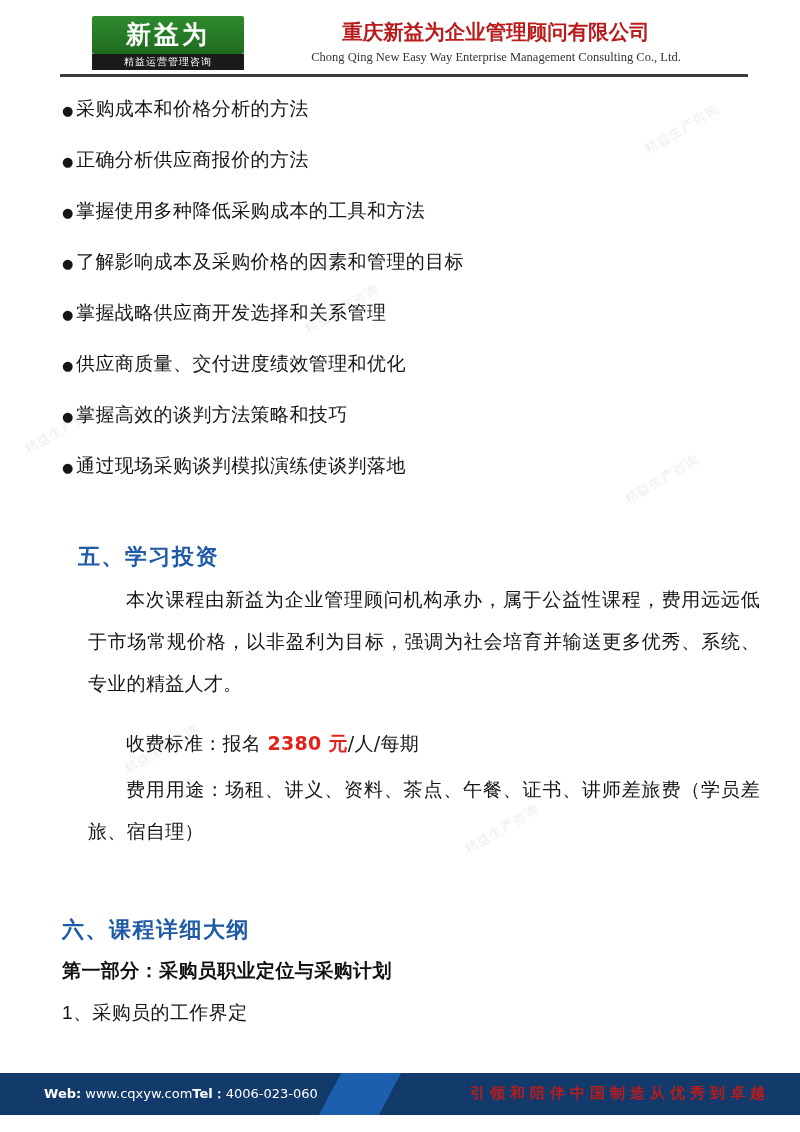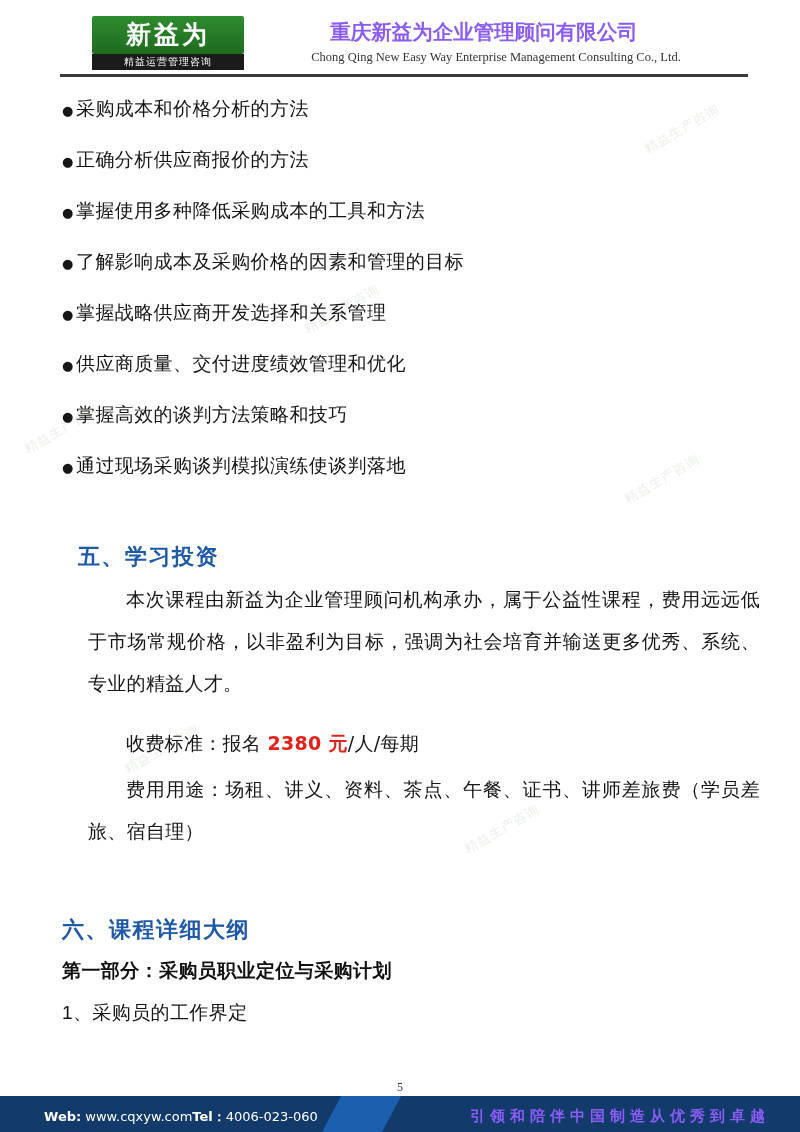--- a/index.html
+++ b/index.html
@@ -79,13 +79,13 @@
   }
   .company-cn {
     position: absolute;
-    left: 184px;
+    left: 196px;
     top: 4px;
     width: 480px;
     text-align: center;
     font-size: 20.5px;
     font-weight: bold;
-    color: #8b5cf6;
+    color: #b91c1c;
     font-family: "DejaVu Sans", sans-serif;
   }
   .company-en {

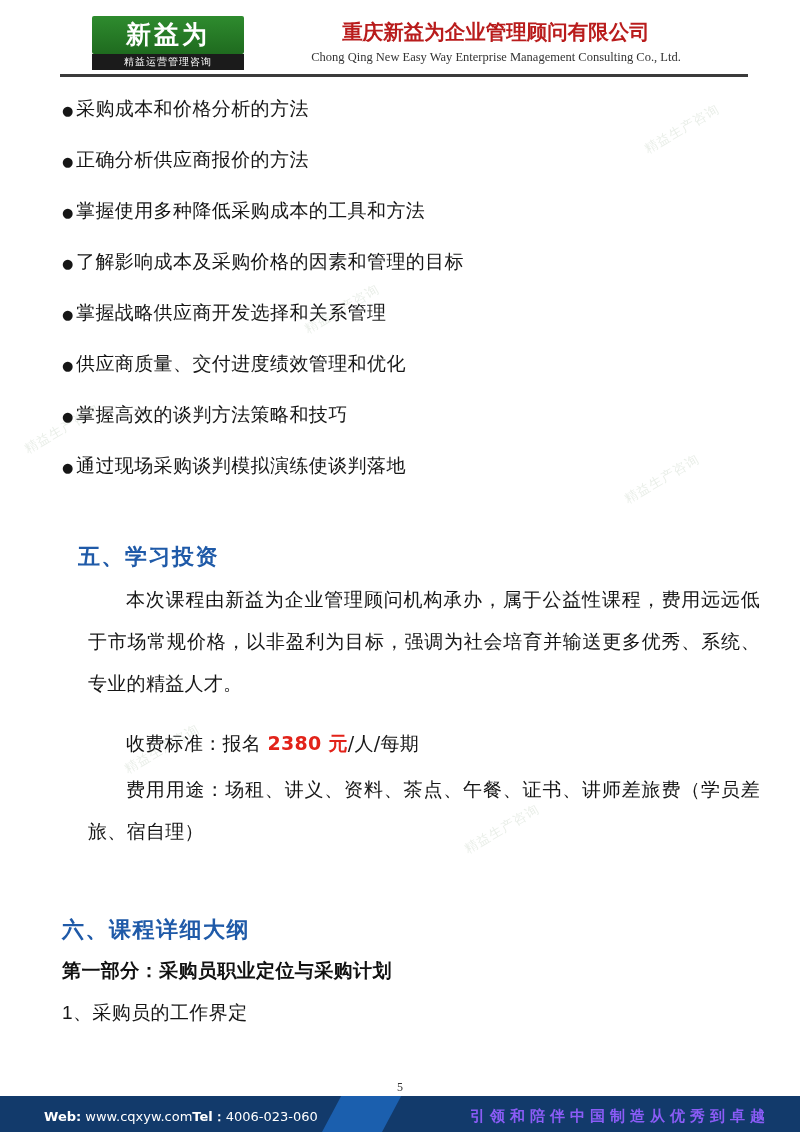--- a/index.html
+++ b/index.html
@@ -206,7 +206,7 @@
     left: 0;
     bottom: 0;
     width: 800px;
-    height: 36px;
+    height: 59px;
   }
   .footer-left {
     position: absolute;

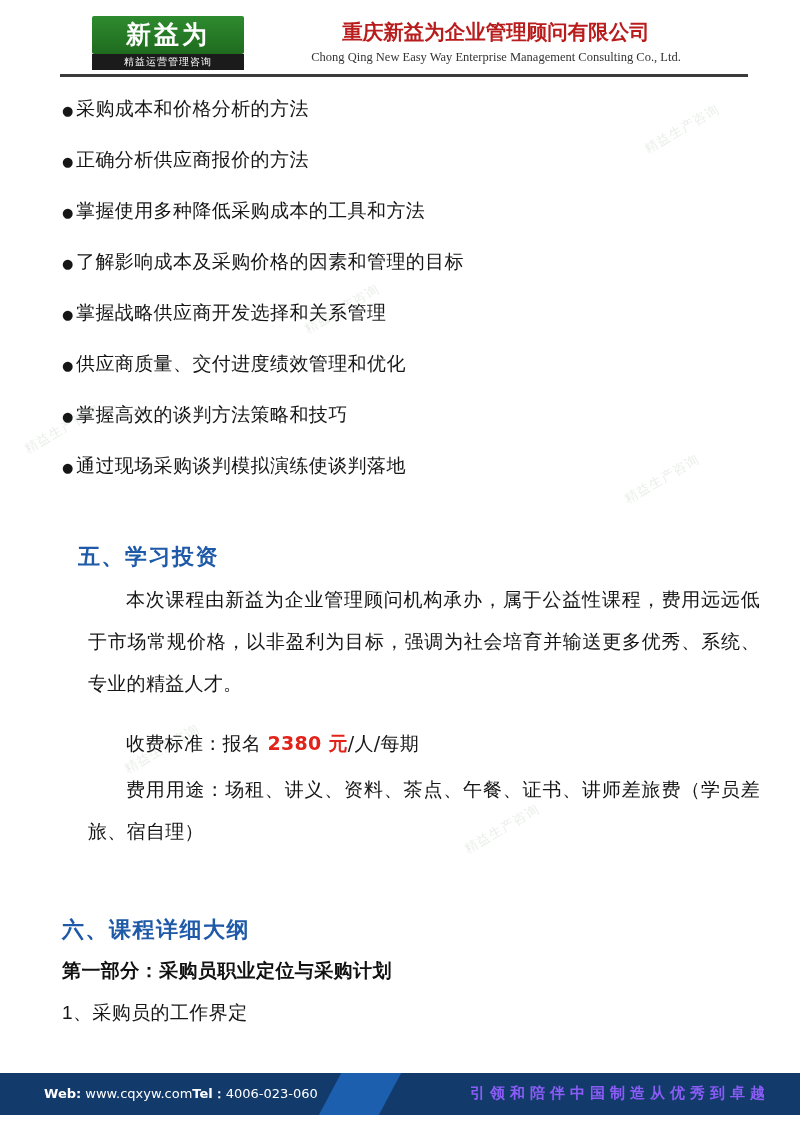--- a/index.html
+++ b/index.html
@@ -247,7 +247,7 @@
     top: 11px;
     width: 380px;
     text-align: right;
-    color: #8b5cf6;
+    color: #b91c1c;
     font-size: 15px;
     letter-spacing: 5px;
     font-family: "DejaVu Sans", sans-serif;

